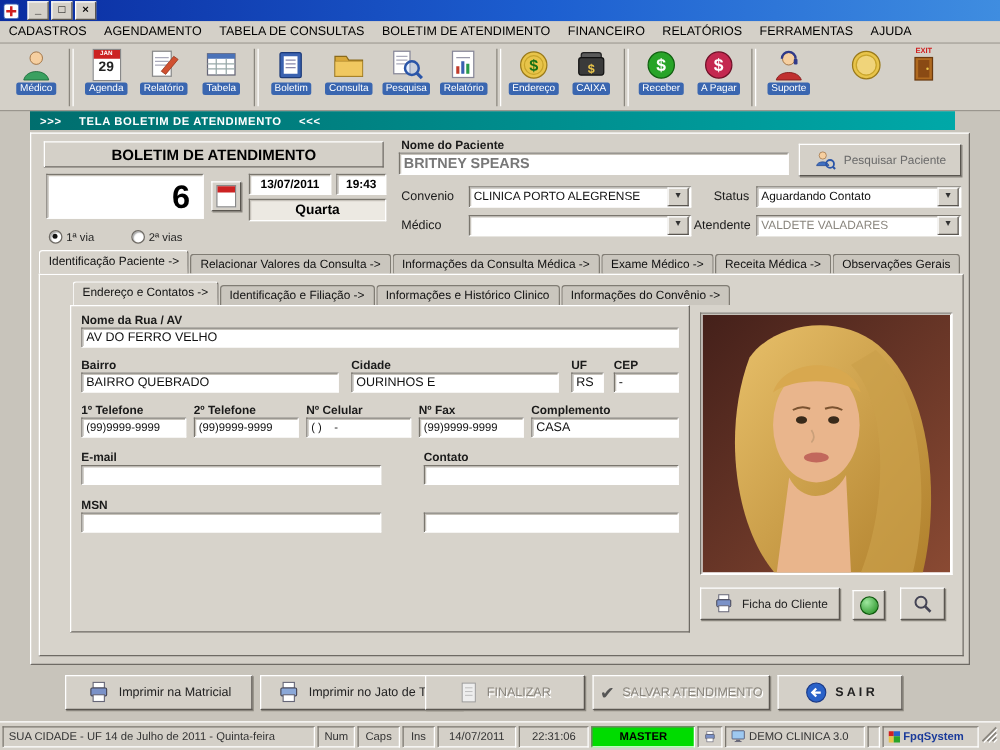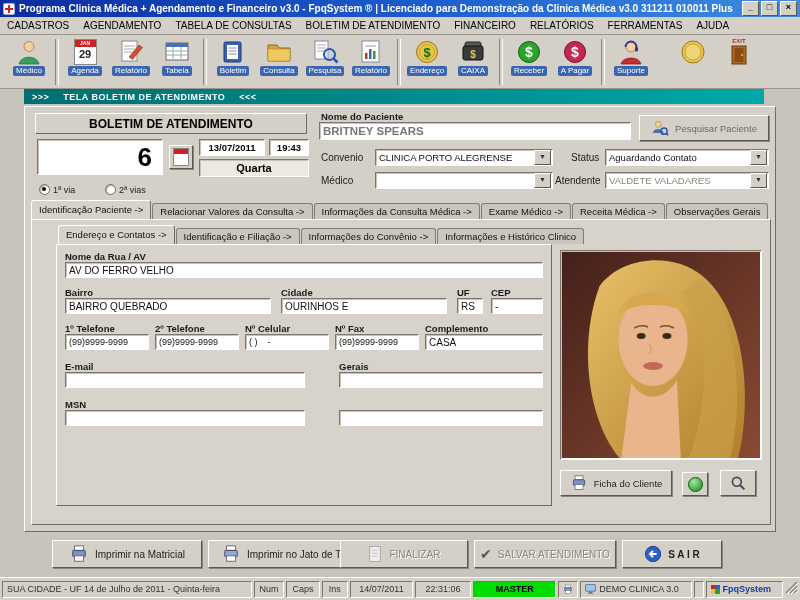--- a/index.html
+++ b/index.html
@@ -88,7 +88,6 @@
         <rect x="2" y="5" width="8" height="2" fill="#d02020"></rect>
       </svg>
   </span>
-  <span class="title-text">Programa Clinica Médica + Agendamento e Financeiro v3.0 - FpqSystem ® | Licenciado para  Demonstração da Clinica Médica v3.0 311211 010011 Plus</span>
   <span class="winbtns">
     <span class="winbtn">_</span>
     <span class="winbtn">□</span>

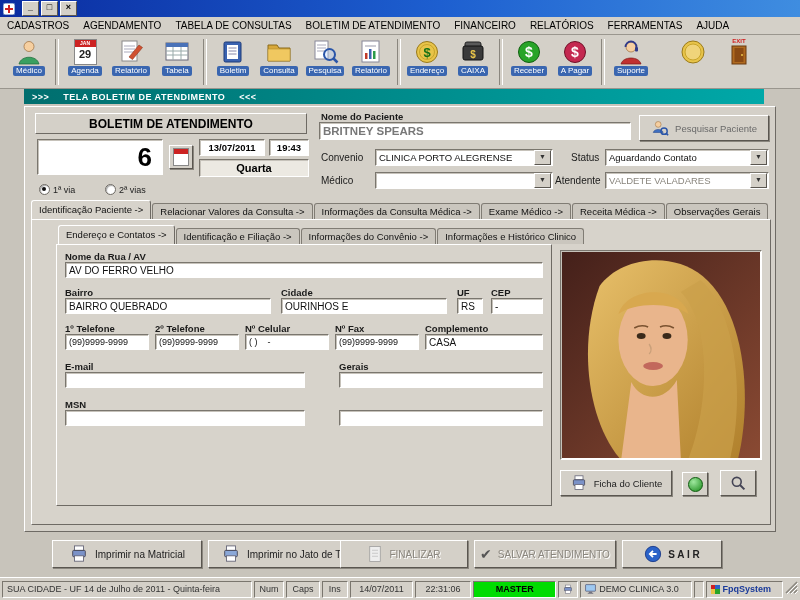--- a/index.html
+++ b/index.html
@@ -372,8 +372,8 @@
     <div class="tabstrip" style="left:26px;top:5px;">
       <span class="tab active">Endereço e Contatos -&gt;</span>
       <span class="tab">Identificação e Filiação -&gt;</span>
+      <span class="tab">Informações e Histórico Clinico</span>
       <span class="tab">Informações do Convênio -&gt;</span>
-      <span class="tab">Informações e Histórico Clinico</span>
     </div>
 
     <div class="content3d" style="left:24px;top:24px;width:496px;height:262px;">

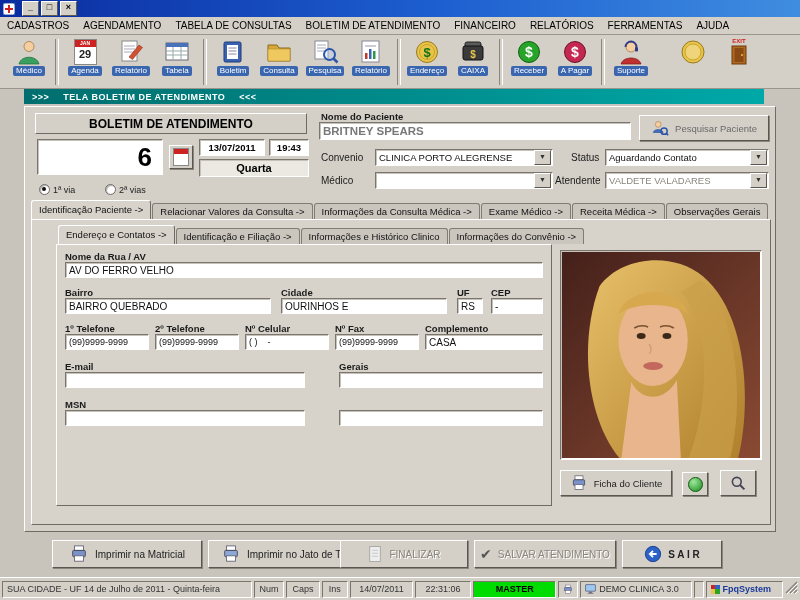--- a/index.html
+++ b/index.html
@@ -402,7 +402,7 @@
 
       <div class="lbl" style="left:8px;top:116px;">E-mail</div>
       <input class="field" style="left: 8px; top: 127px; width: 240px;" value="">
-      <div class="lbl" style="left:282px;top:116px;">Gerais</div>
+      <div class="lbl" style="left:282px;top:116px;">Contato</div>
       <input class="field" style="left: 282px; top: 127px; width: 204px;" value="">
 
       <div class="lbl" style="left:8px;top:154px;">MSN</div>

